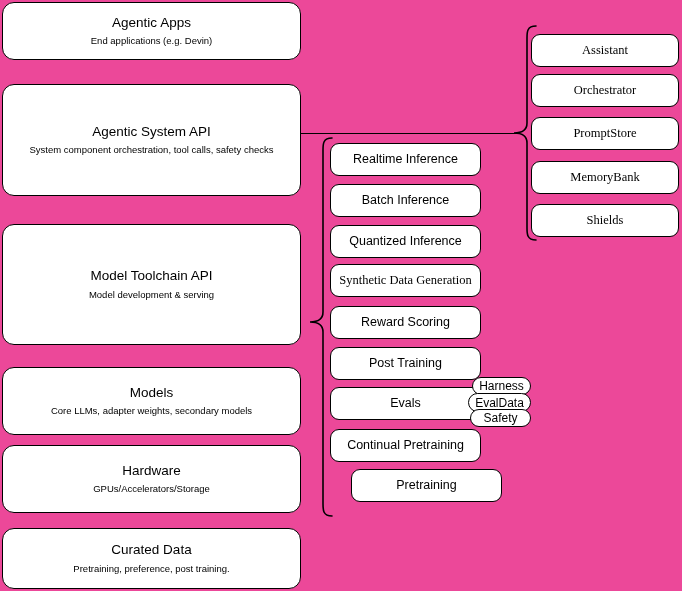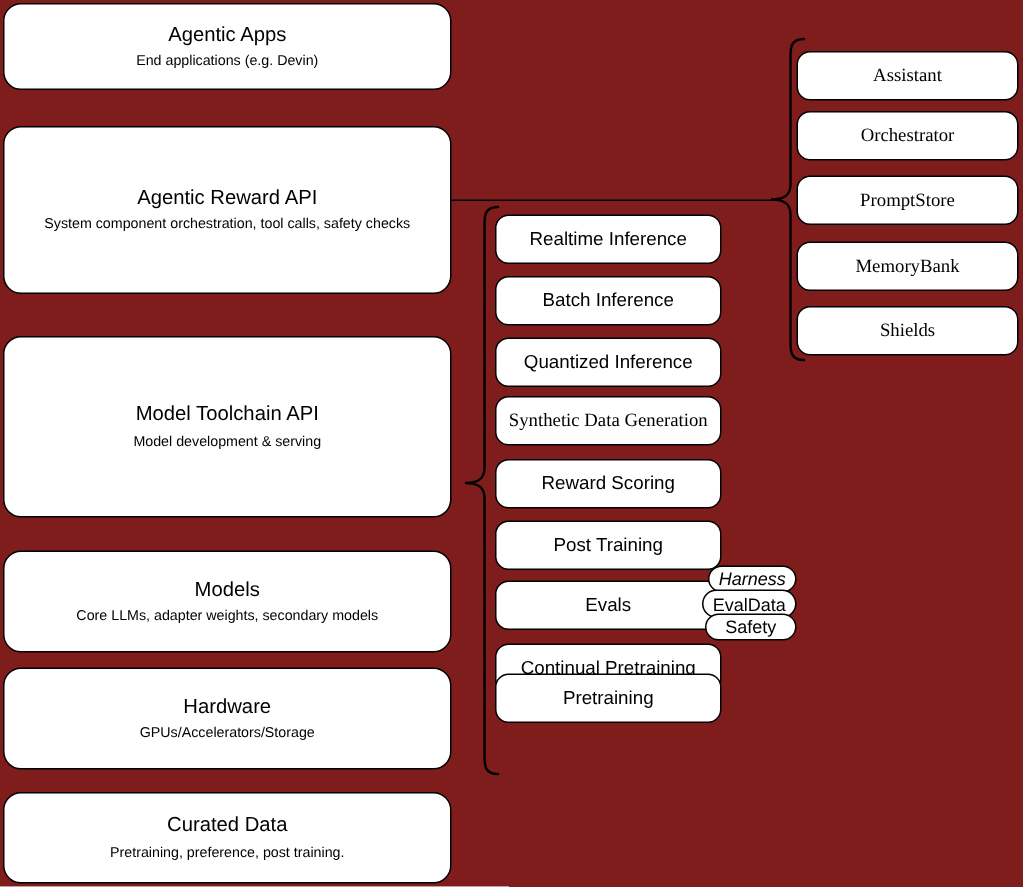--- a/index.html
+++ b/index.html
@@ -11,7 +11,7 @@
     position: relative;
     width: 682px;
     height: 591px;
-    background: #7f1d1d;
+    background: #ec4899;
     font-family: "Liberation Sans", sans-serif;
     overflow: hidden;
   }

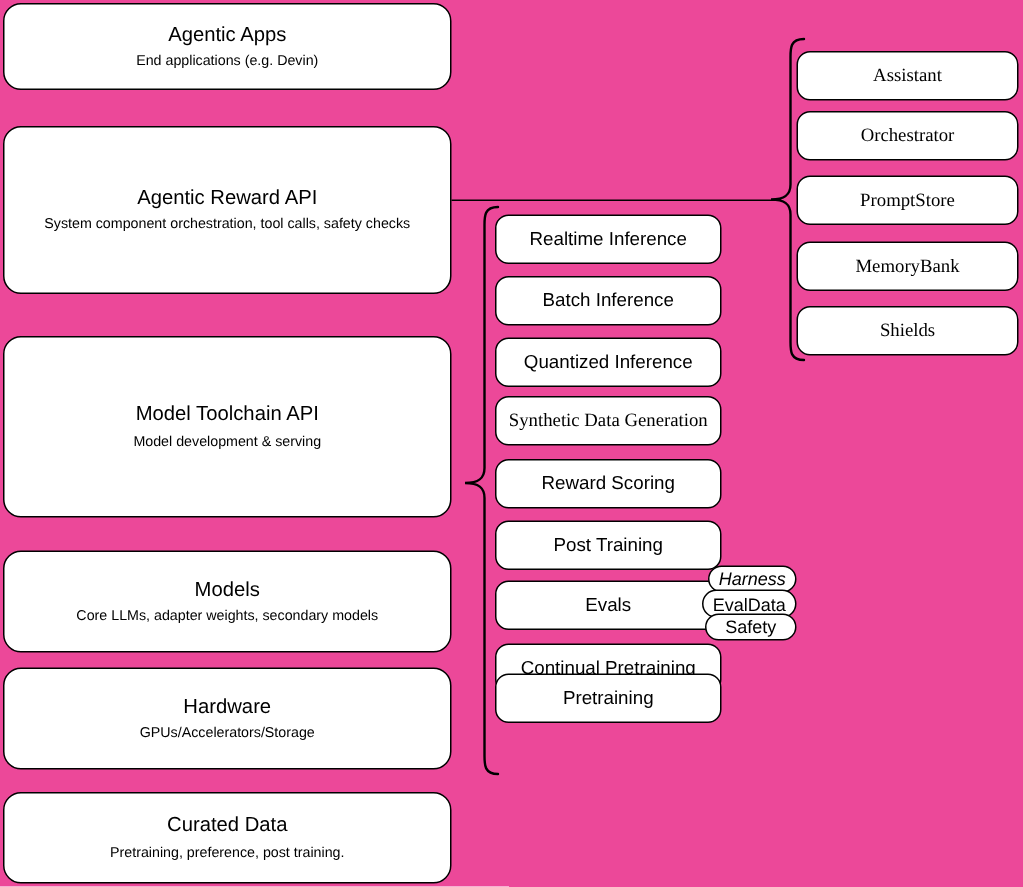--- a/index.html
+++ b/index.html
@@ -92,7 +92,7 @@
         <div class="subtitle">End applications (e.g. Devin)</div>
       </div>
       <div class="box layer-box" style="top: 84px; height: 112px;">
-        <div class="title">Agentic Reward API</div>
+        <div class="title">Agentic System API</div>
         <div class="subtitle">System component orchestration, tool calls, safety checks</div>
       </div>
       <div class="box layer-box" style="top: 224px; height: 121px;">

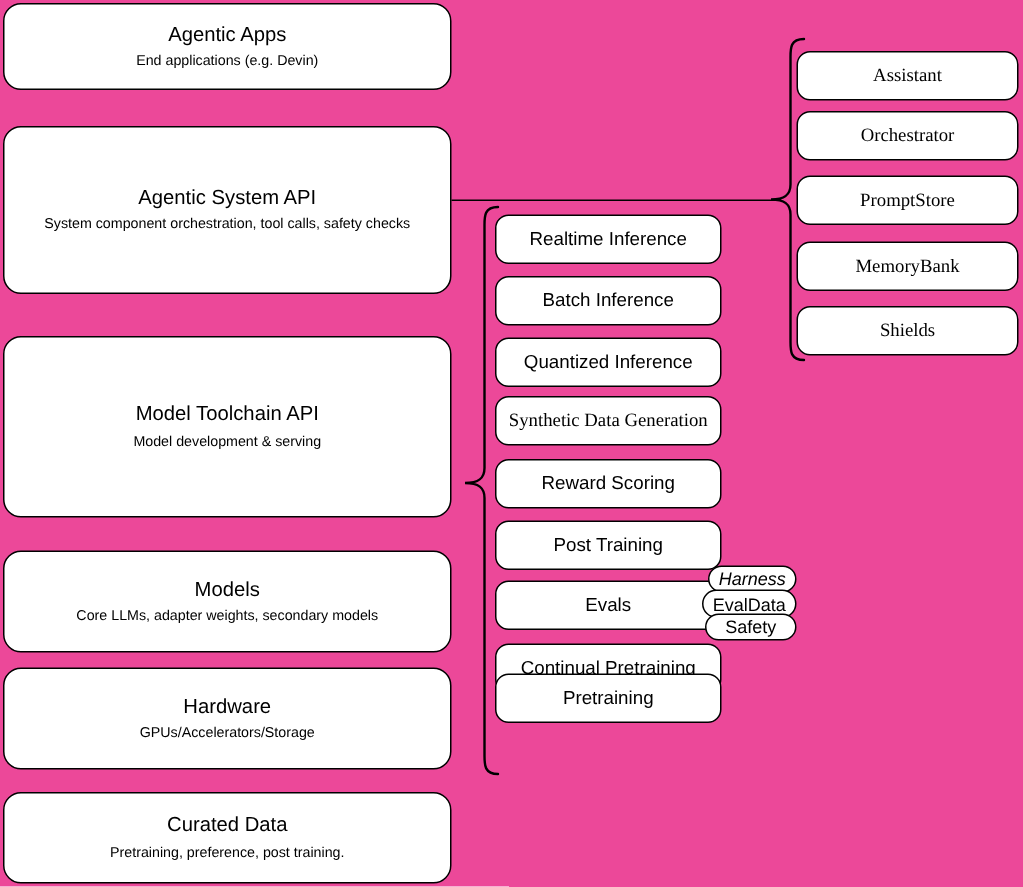--- a/index.html
+++ b/index.html
@@ -172,7 +172,7 @@
     </div>
 
   <div id="eval-pill-group">
-      <div class="pill" style="left: 472px; top: 377px; width: 59px; height: 18px; z-index: 6; font-style: italic;">Harness</div>
+      <div class="pill" style="left: 472px; top: 377px; width: 59px; height: 18px; z-index: 6;">Harness</div>
       <div class="pill" style="left: 468px; top: 393px; width: 63px; height: 19px; z-index: 7;">EvalData</div>
       <div class="pill" style="left: 470px; top: 409px; width: 61px; height: 18px; z-index: 8;">Safety</div>
     </div>

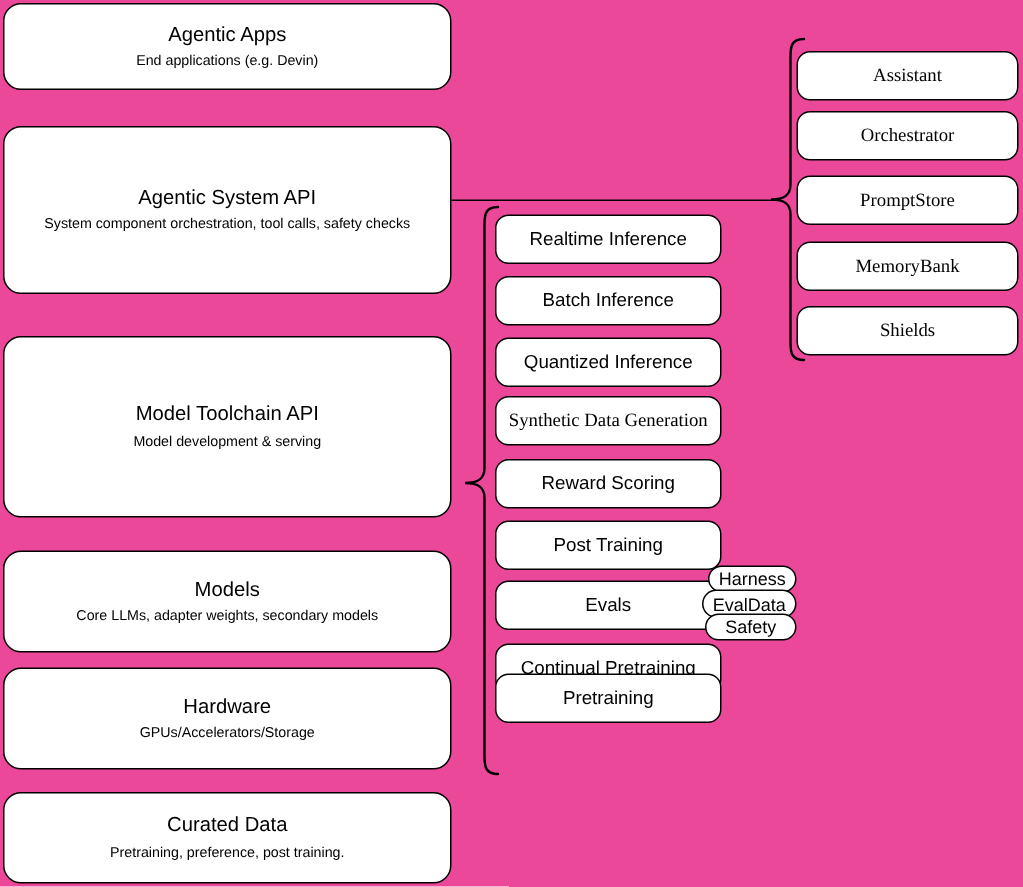--- a/index.html
+++ b/index.html
@@ -148,7 +148,7 @@
       <div class="box mid-box" style="top: 429px;">
         <div class="title">Continual Pretraining</div>
       </div>
-      <div class="box mid-box" style="top: 449px;">
+      <div class="box mid-box" style="top: 469px; margin-left: 21px;">
         <div class="title">Pretraining</div>
       </div>
     </div>

